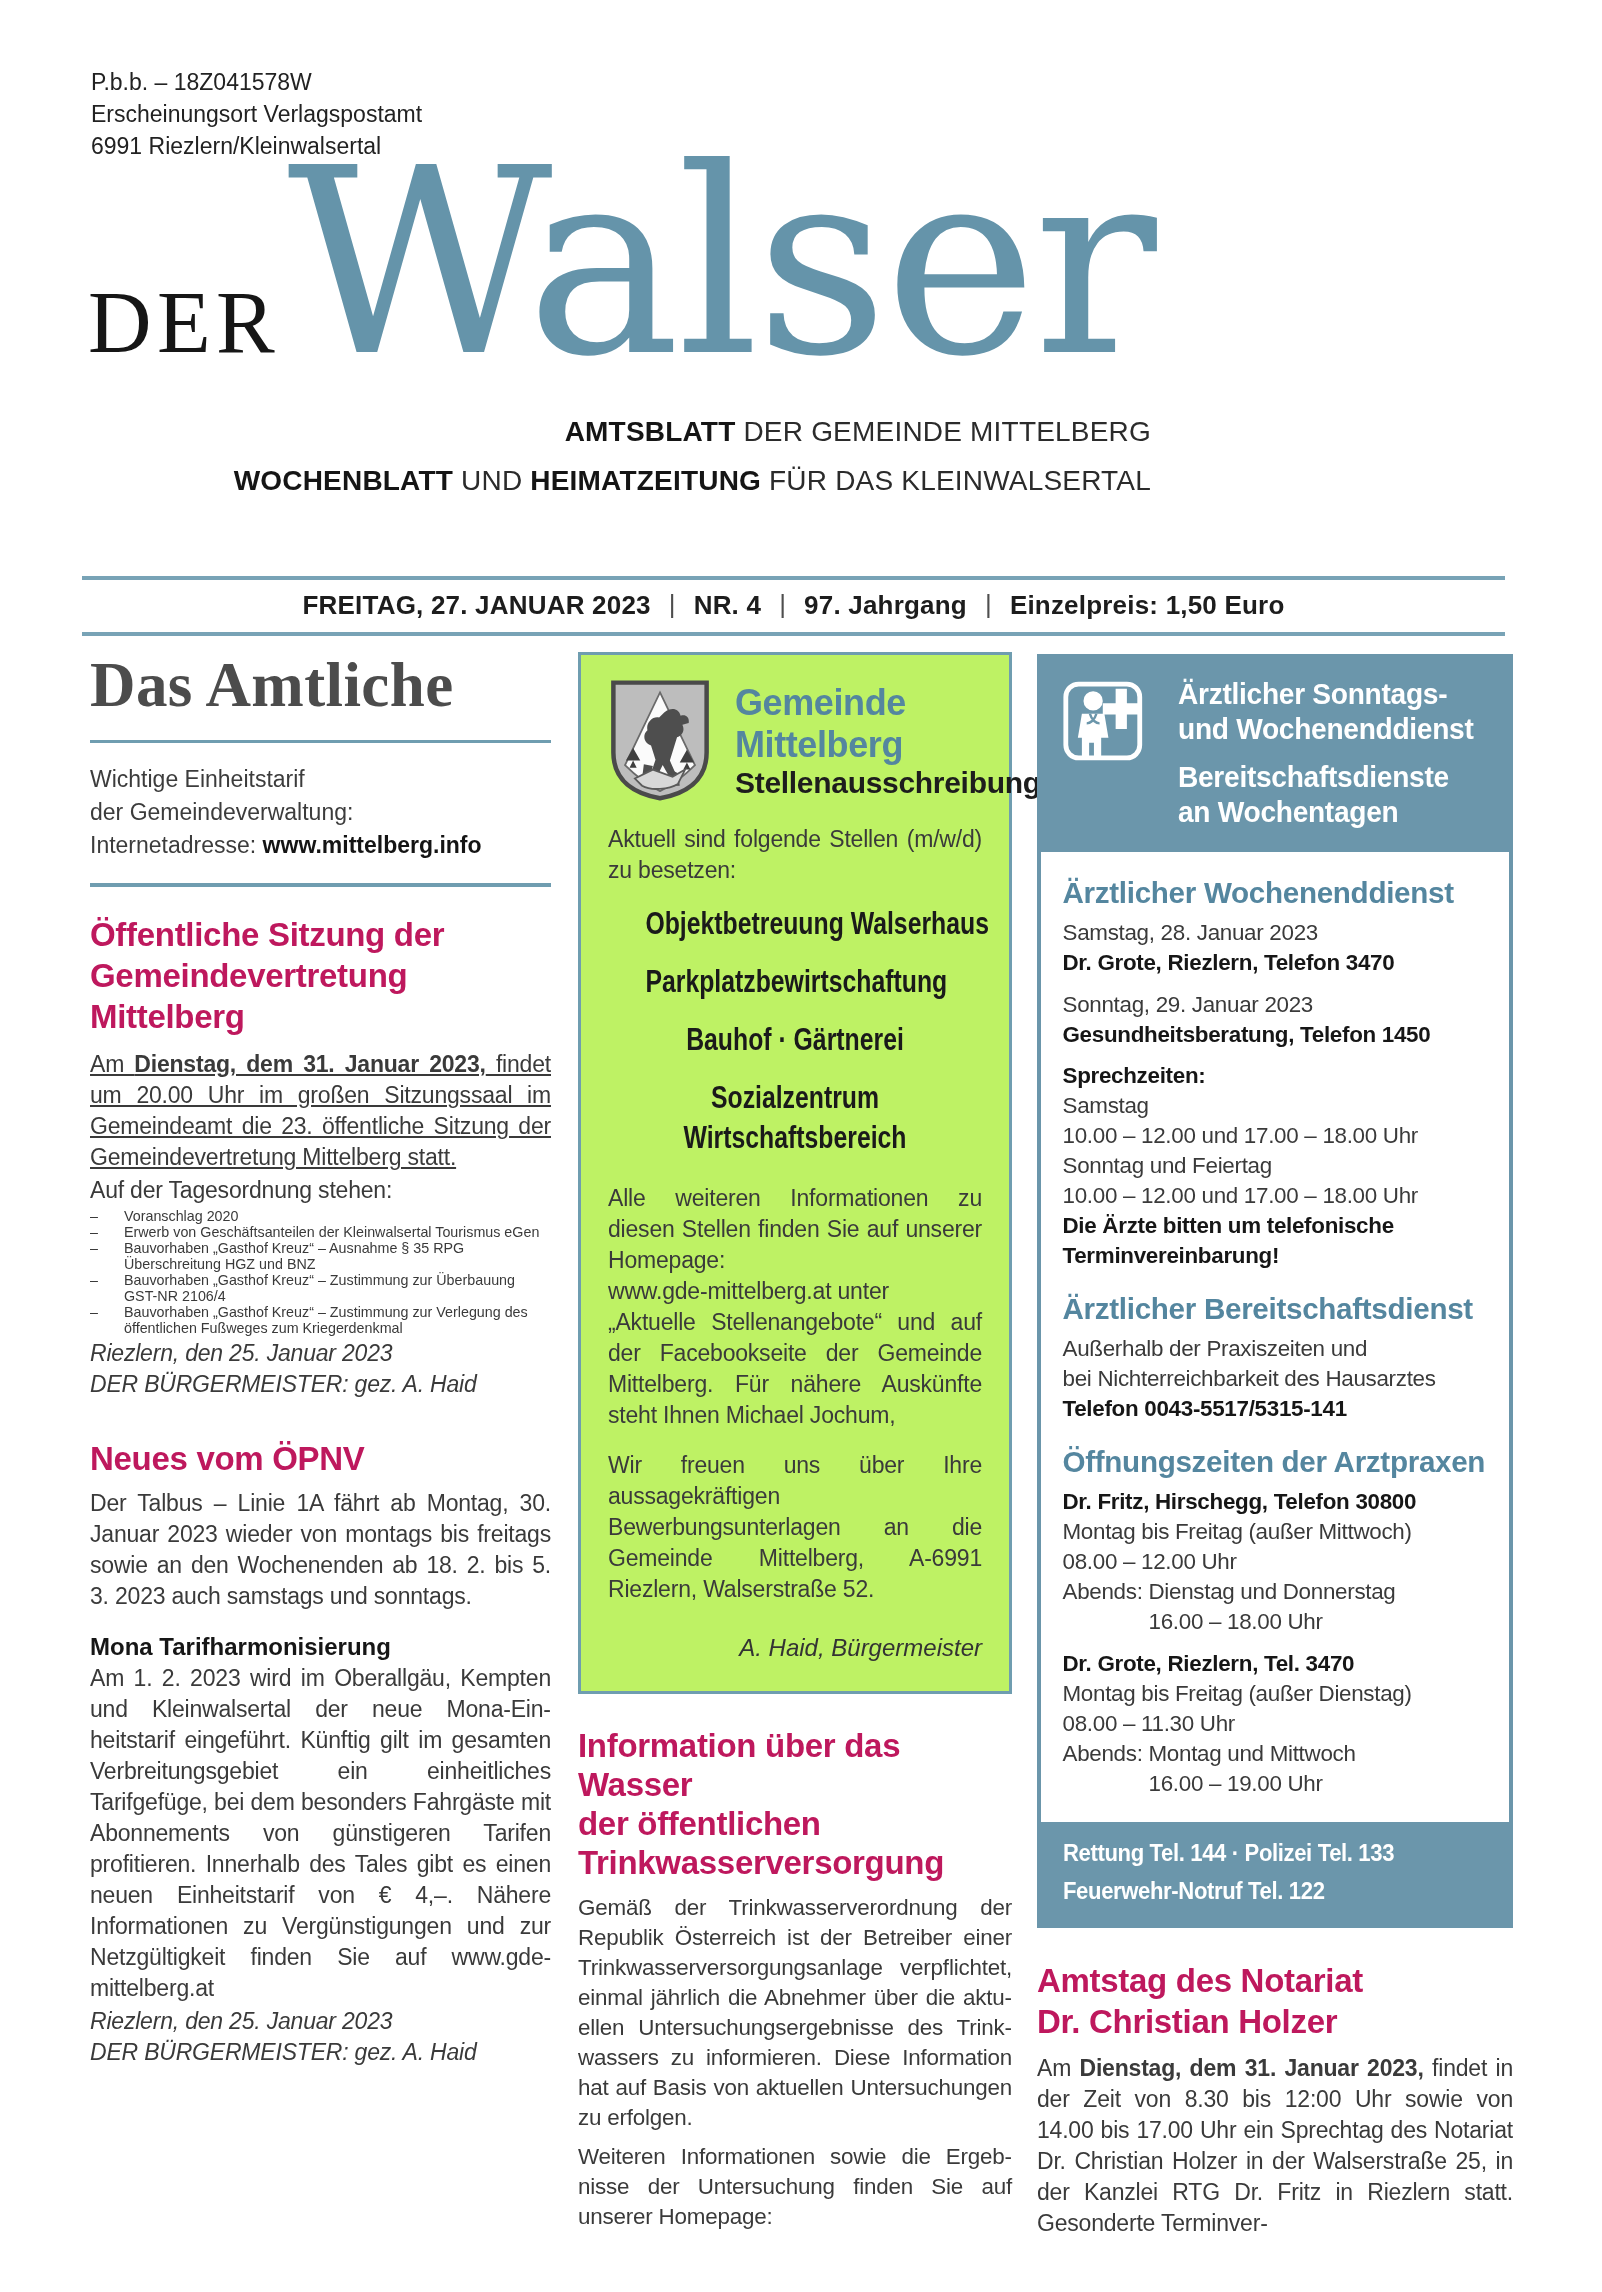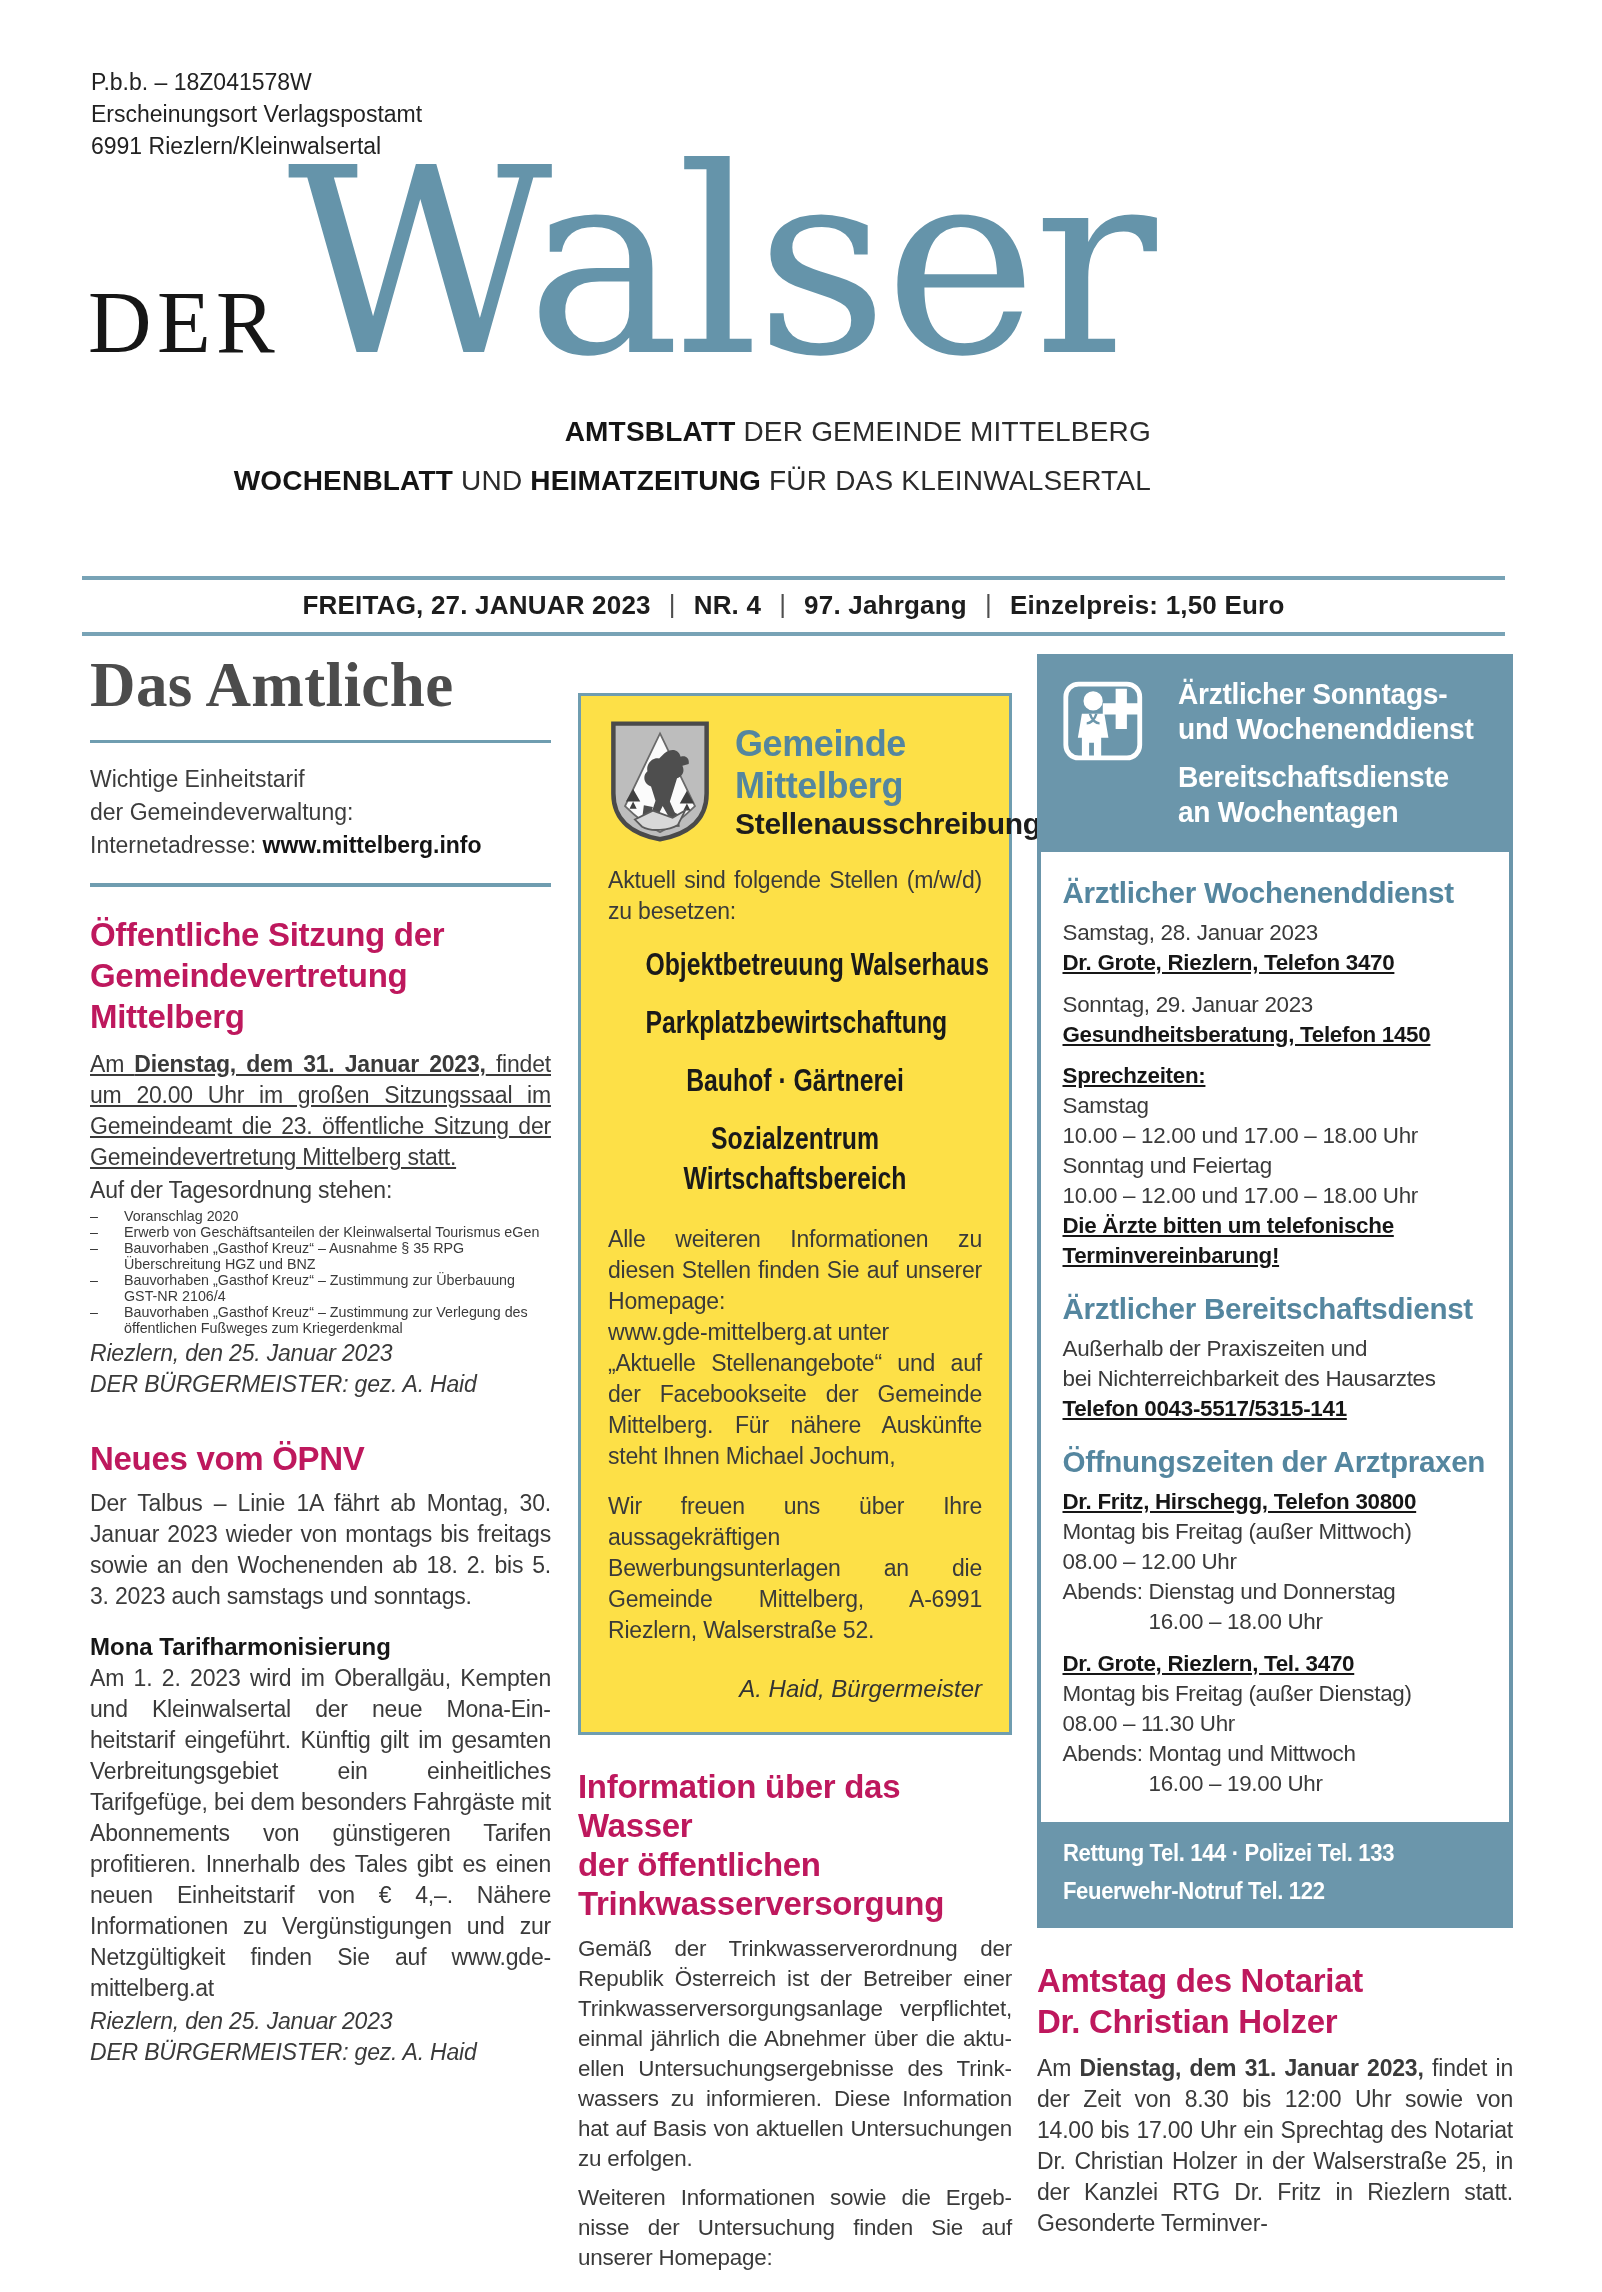--- a/index.html
+++ b/index.html
@@ -51,7 +51,7 @@
   .h-a2{margin-top:38px; margin-bottom:9px;}
   .subhead{font-size:24px; font-weight:700; color:#161616; margin-top:21px; margin-bottom:2.7px;}
   
-  .jobbox{box-sizing:border-box; border:3.6px solid #6f9db0; padding:23px 27px 29px; background:#fde047;margin-top:41px;}
+  .jobbox{box-sizing:border-box; border:3.6px solid #6f9db0; padding:23px 27px 29px; background:#bef264;}
   .box-head{display:flex; gap:23px; margin-bottom:21.5px;}
   .crest{flex:0 0 104px;}
   .box-titles{flex:1; display:flex; flex-direction:column; justify-content:space-between; padding:3.6px 0 1.8px;}

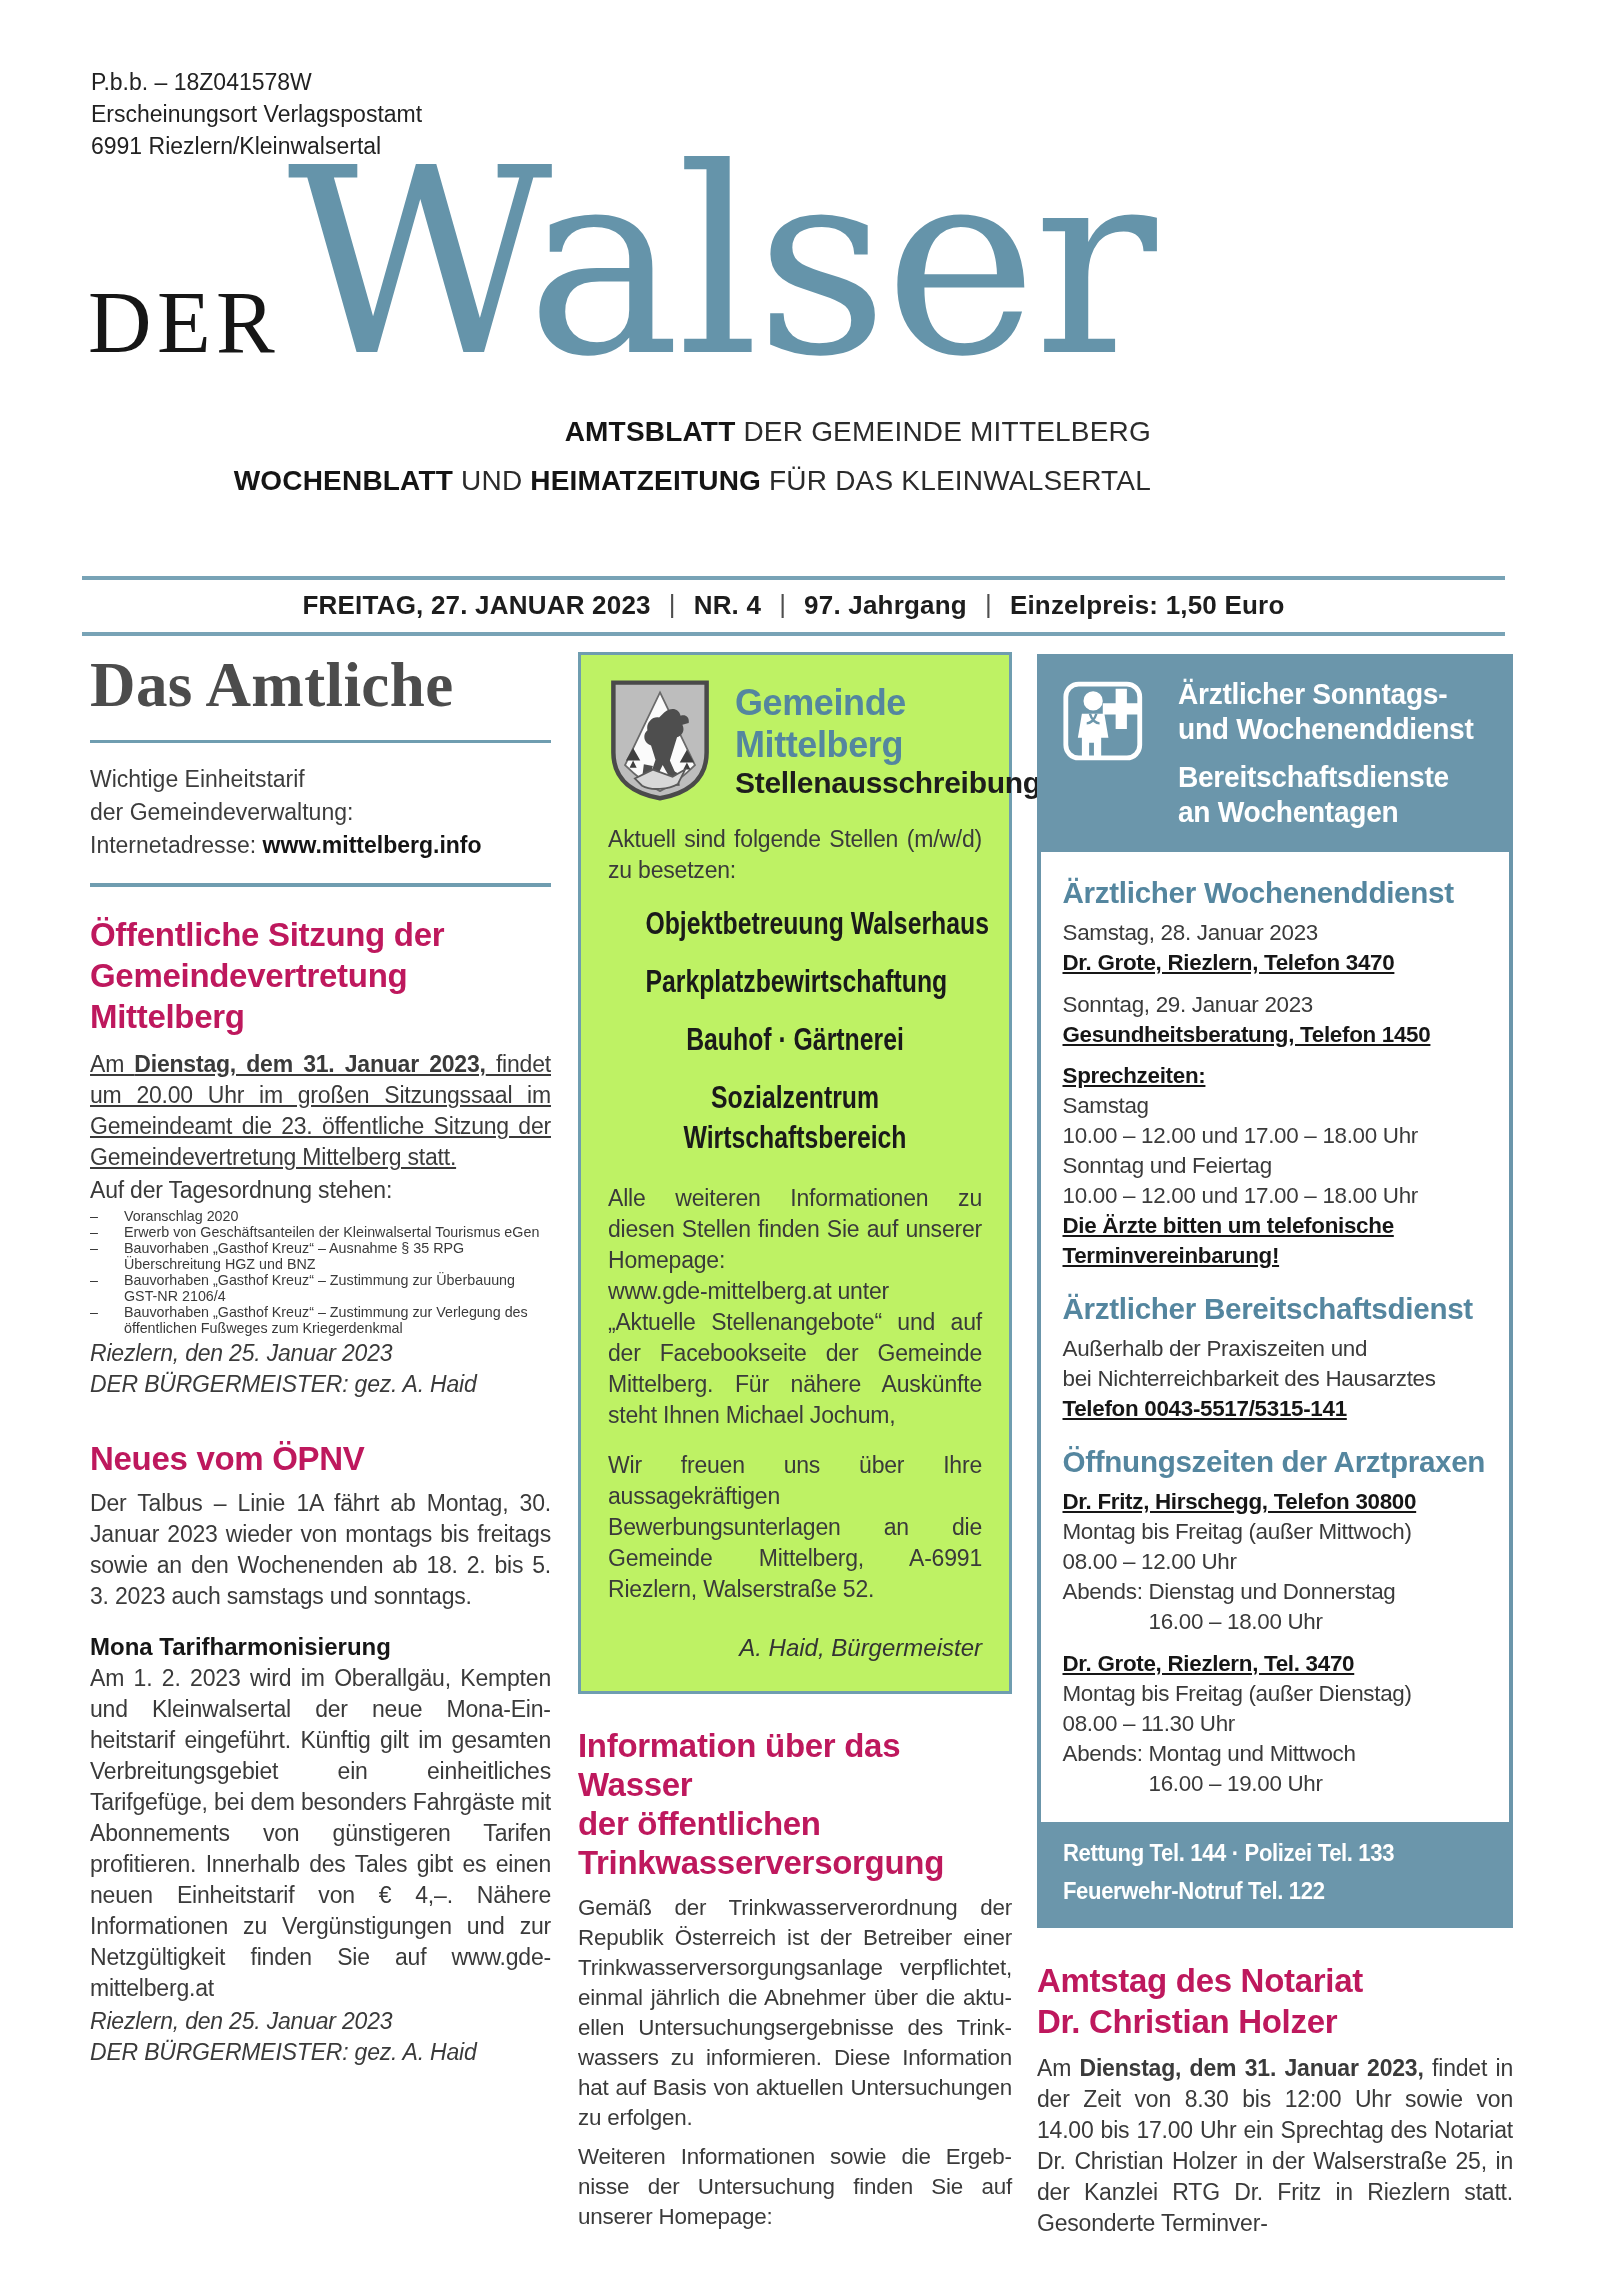--- a/index.html
+++ b/index.html
@@ -73,7 +73,7 @@
   .med-head-text .g2{margin-top:12.5px;}
   .med-content{padding:21.5px 21.5px 23px;}
   .rc{font-size:22.4px; line-height:30px; letter-spacing:-0.3px; color:#3a3a3a;}
-  .rc.b{font-weight:700; color:#161616;text-decoration:underline;}
+  .rc.b{font-weight:700; color:#161616;}
   .rc-h{font-size:29.6px; line-height:36px; font-weight:700; color:#54869f; letter-spacing:-0.3px; margin:19.7px 0 7.2px;}
   .rc-h.first{margin-top:1.8px;}
   .mt{margin-top:11.6px;}

